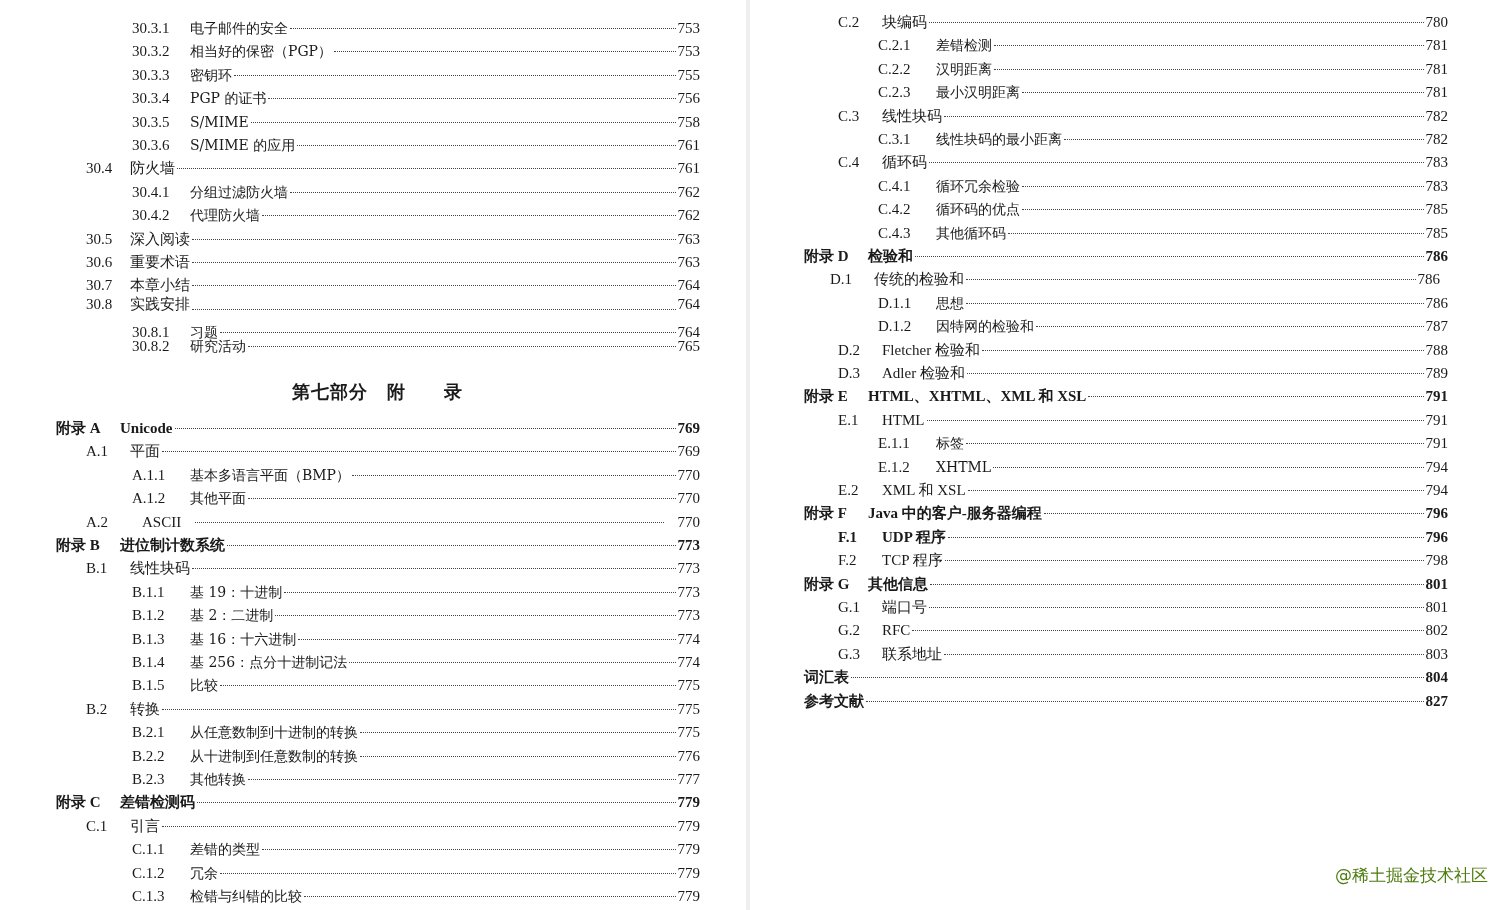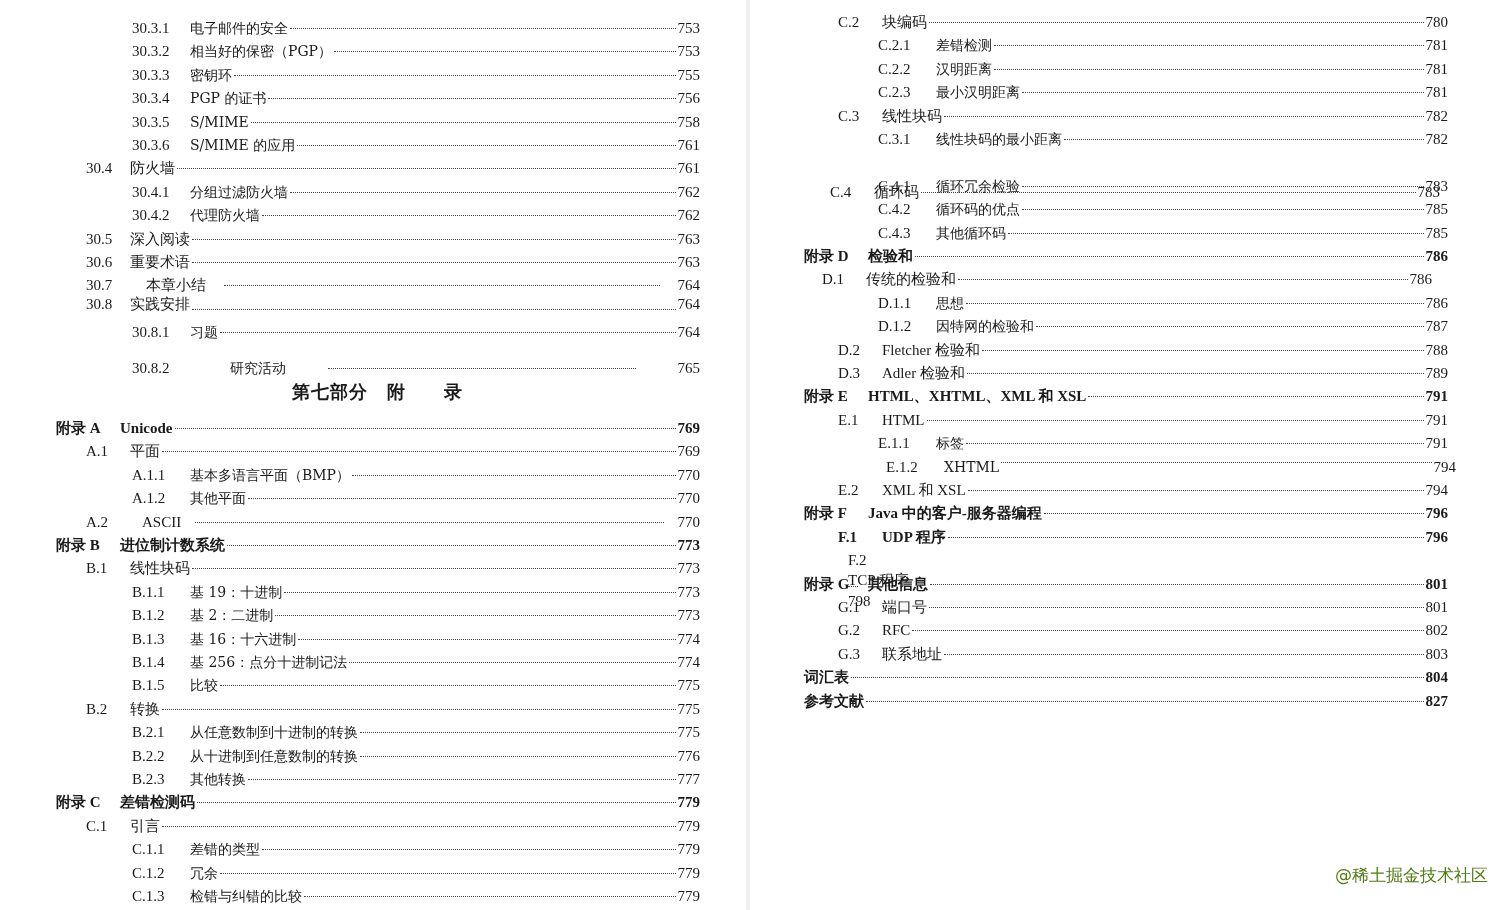--- a/index.html
+++ b/index.html
@@ -288,7 +288,7 @@
         <span class="dots"></span>
         <span class="pg">782</span>
       </div>
-      <div class="row lvl1" style="top: 152.4px; left: 80px; width: 610px; margin-top: 30px;">
+      <div class="row lvl1" style="top: 152.4px; left: 88px; width: 610px;">
         <span class="num">C.4</span>
         <span class="title">循环码</span>
         <span class="dots"></span>

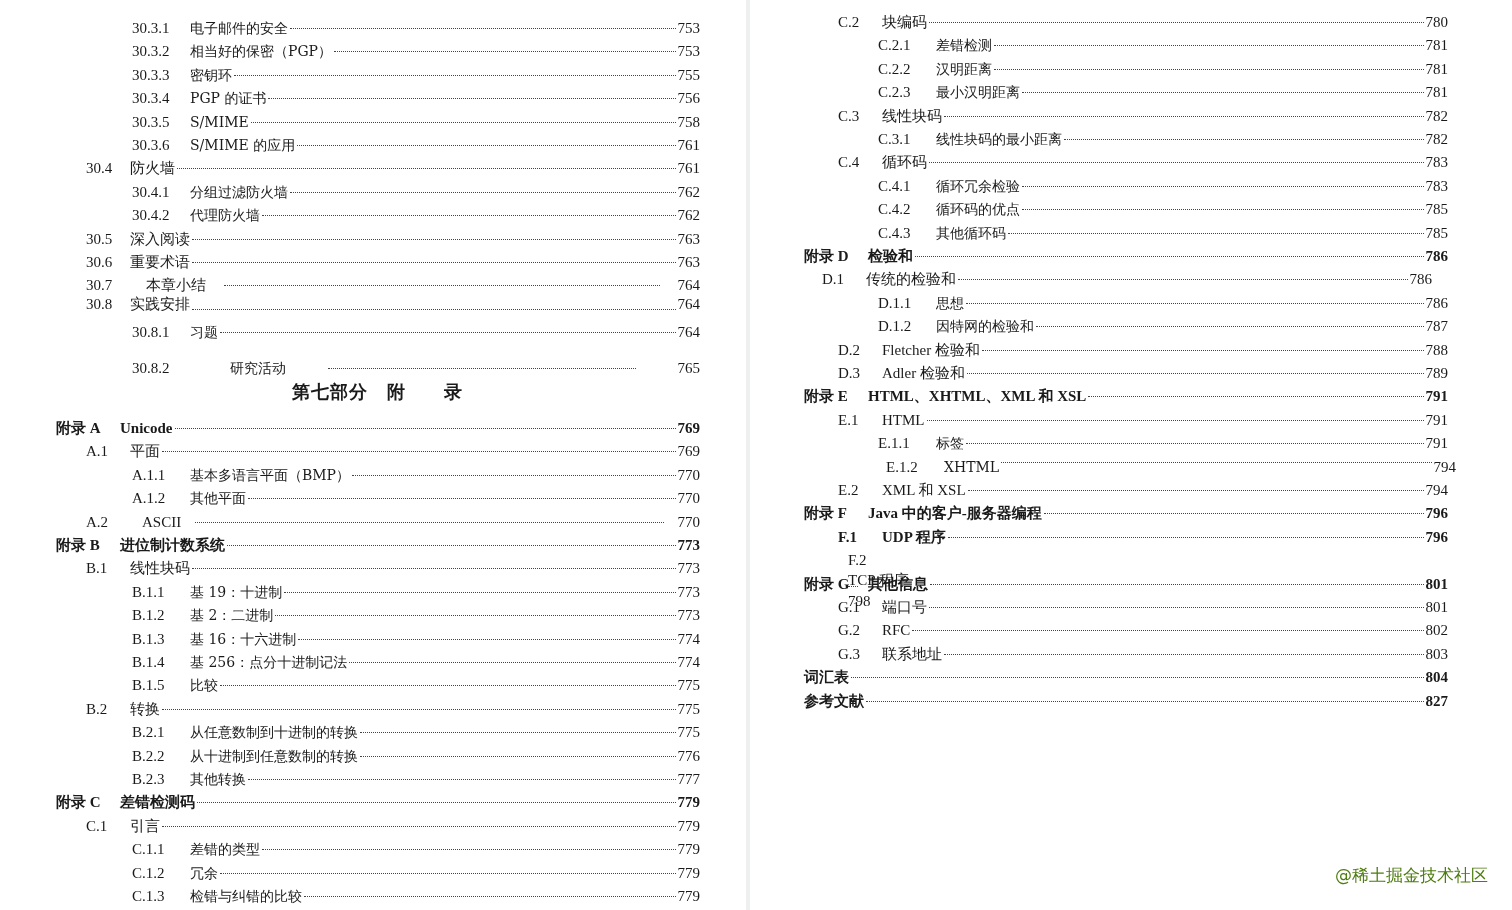--- a/index.html
+++ b/index.html
@@ -94,7 +94,7 @@
         <span class="dots"></span>
         <span class="pg">763</span>
       </div>
-      <div class="row lvl1" style="top: 275.4px; left: 86px; width: 614px; gap: 16px;">
+      <div class="row lvl1" style="top: 275.4px; left: 86px; width: 614px;">
         <span class="num">30.7</span>
         <span class="title">本章小结</span>
         <span class="dots"></span>

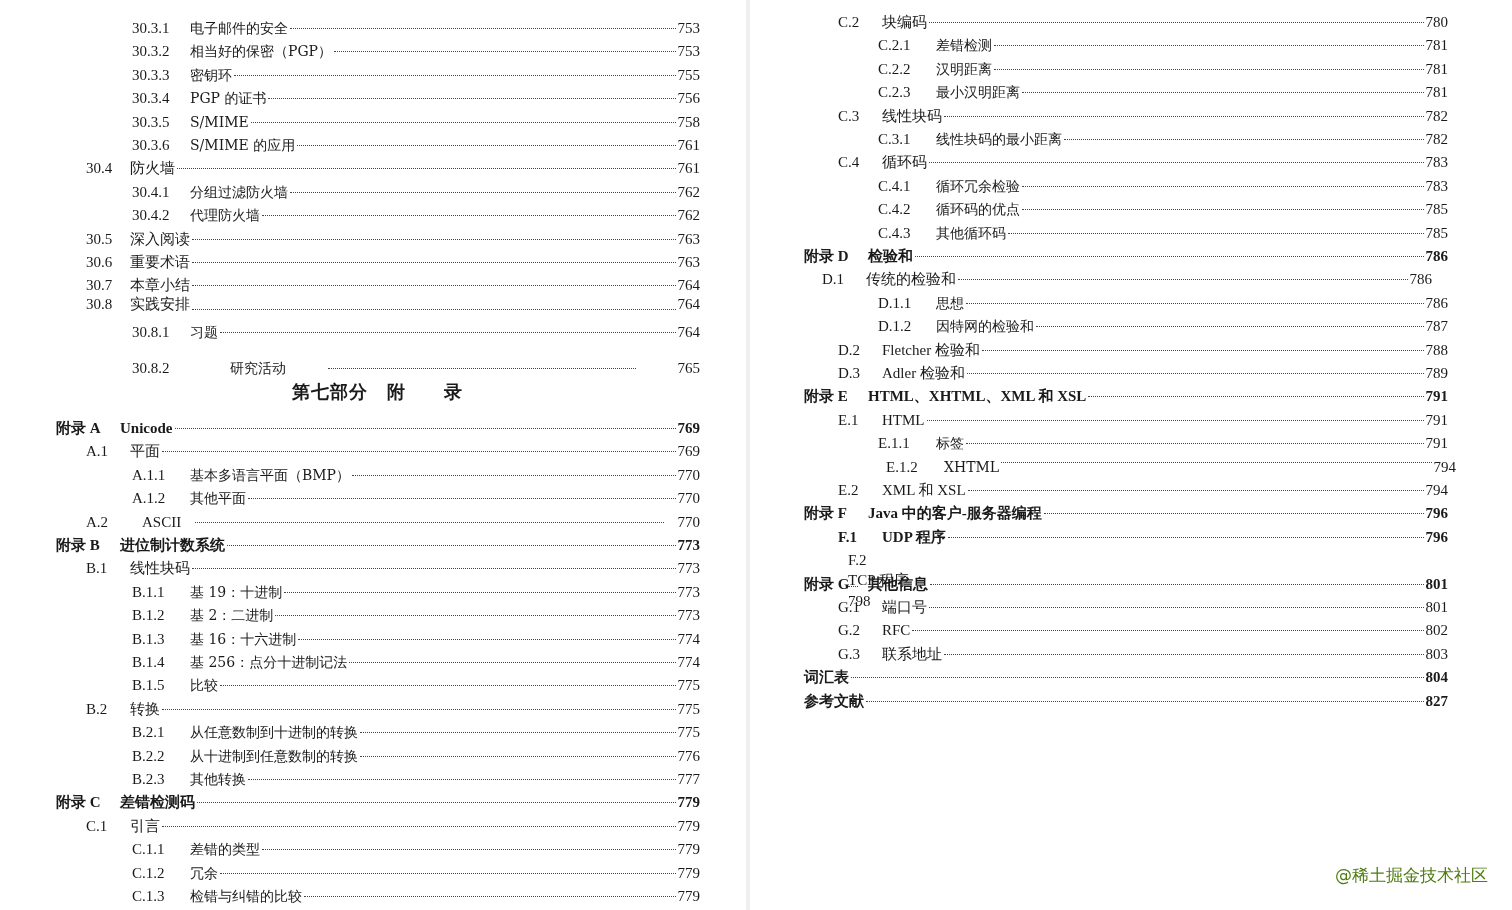--- a/index.html
+++ b/index.html
@@ -318,7 +318,7 @@
         <span class="dots"></span>
         <span class="pg">786</span>
       </div>
-      <div class="row lvl1" style="top: 269.4px; left: 72px; width: 610px;">
+      <div class="row lvl1" style="top: 269.4px; left: 80px; width: 610px;">
         <span class="num">D.1</span>
         <span class="title">传统的检验和</span>
         <span class="dots"></span>

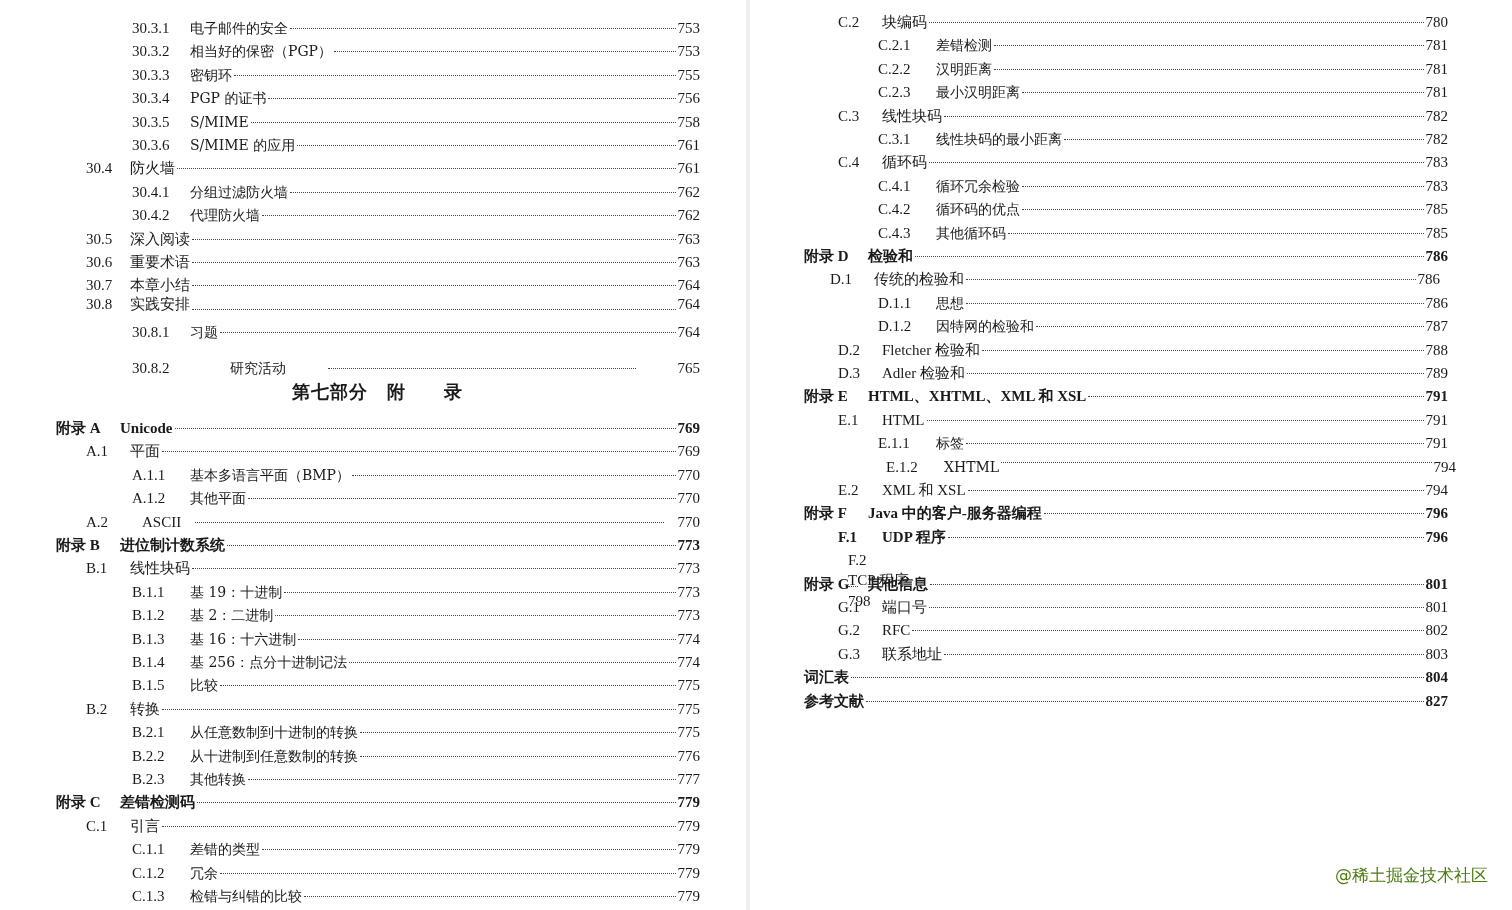--- a/index.html
+++ b/index.html
@@ -112,7 +112,7 @@
         <span class="dots"></span>
         <span class="pg">764</span>
       </div>
-      <div class="row lvl2" style="top: 358px; left: 132px; width: 568px; gap: 40px;">
+      <div class="row lvl2" style="top: 336px; left: 132px; width: 568px;">
         <span class="num">30.8.2</span>
         <span class="title">研究活动</span>
         <span class="dots"></span>

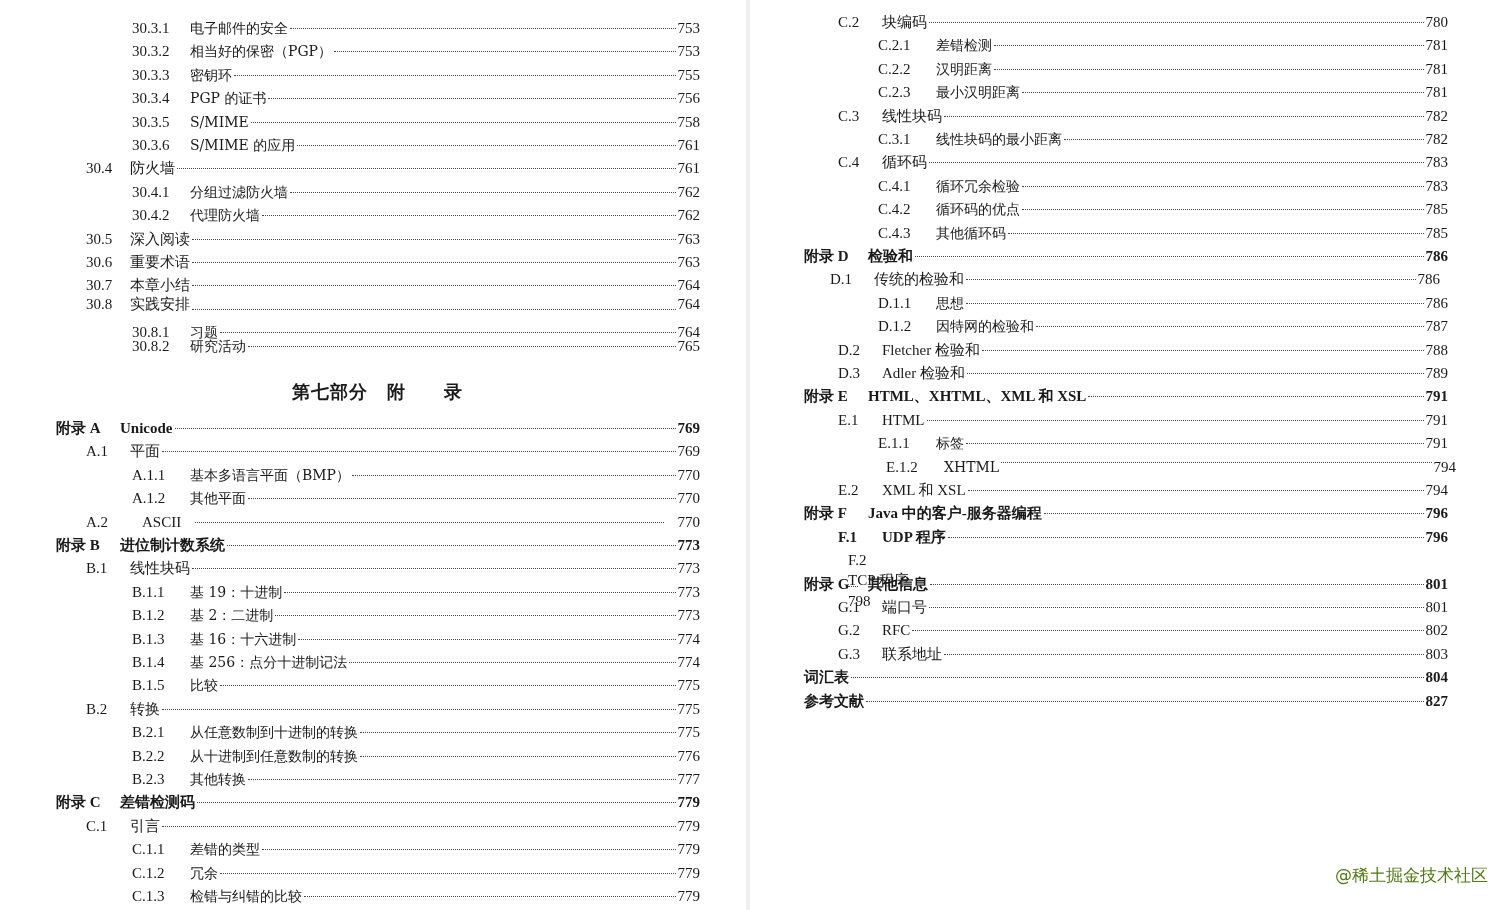--- a/index.html
+++ b/index.html
@@ -366,7 +366,7 @@
         <span class="dots"></span>
         <span class="pg">791</span>
       </div>
-      <div class="row lvl2" style="top: 456.6px; left: 136px; width: 570px; align-items: center;">
+      <div class="row lvl2" style="top: 456.6px; left: 128px; width: 570px;">
         <span class="num">E.1.2</span>
         <span class="title">XHTML</span>
         <span class="dots"></span>

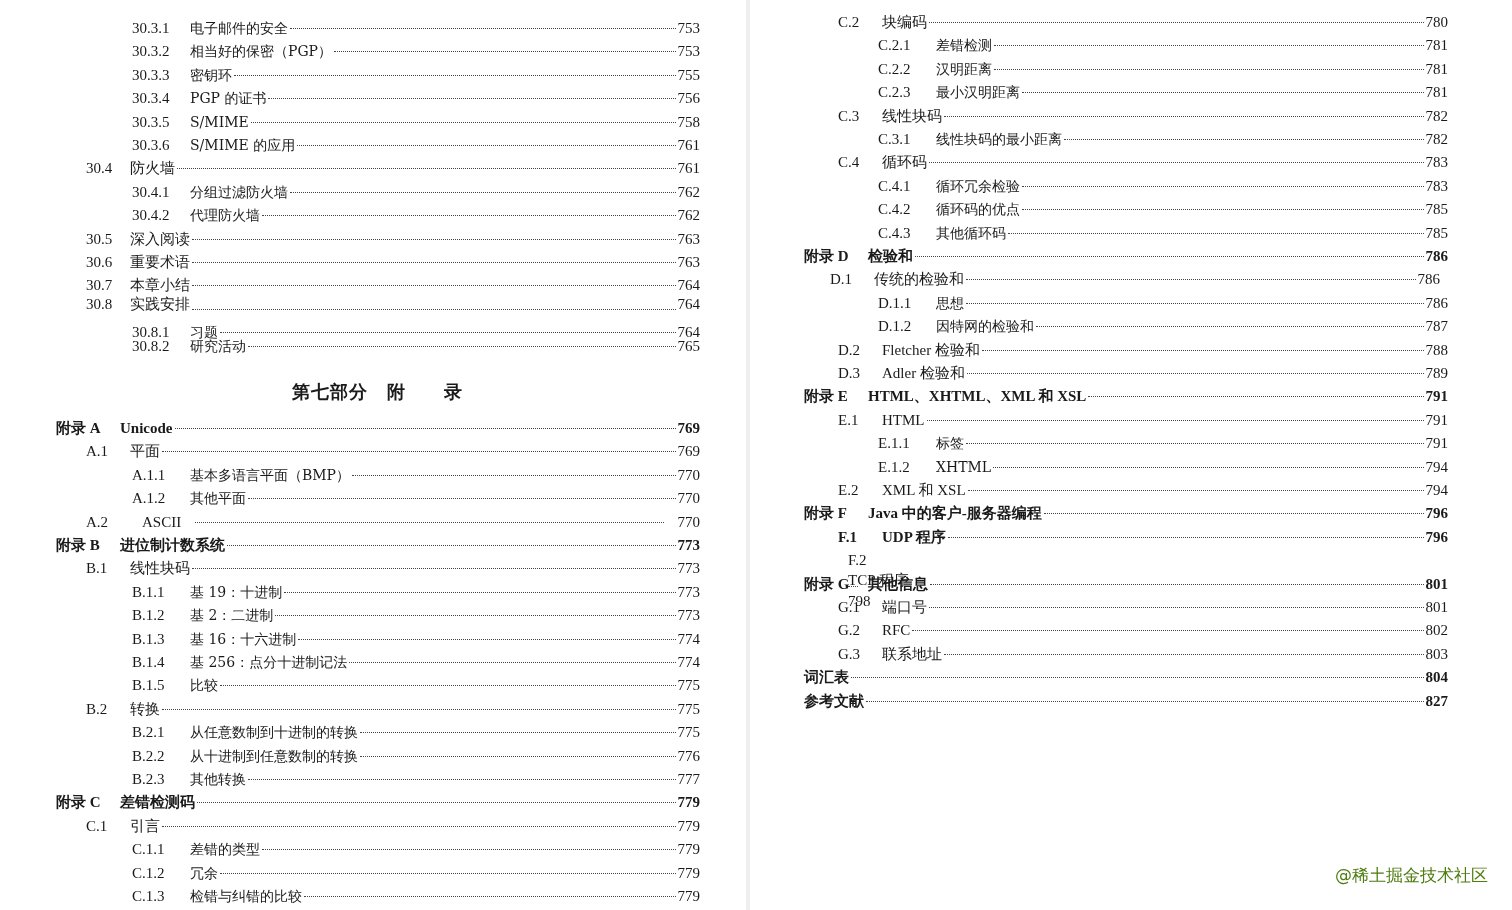--- a/index.html
+++ b/index.html
@@ -390,7 +390,7 @@
         <span class="dots"></span>
         <span class="pg">796</span>
       </div>
-      <div class="row lvl1" style="top: 550.2px; left: 96px; width: 610px; flex-direction: column;">
+      <div class="row lvl1" style="top: 550.2px; left: 88px; width: 610px;">
         <span class="num">F.2</span>
         <span class="title">TCP 程序</span>
         <span class="dots"></span>

